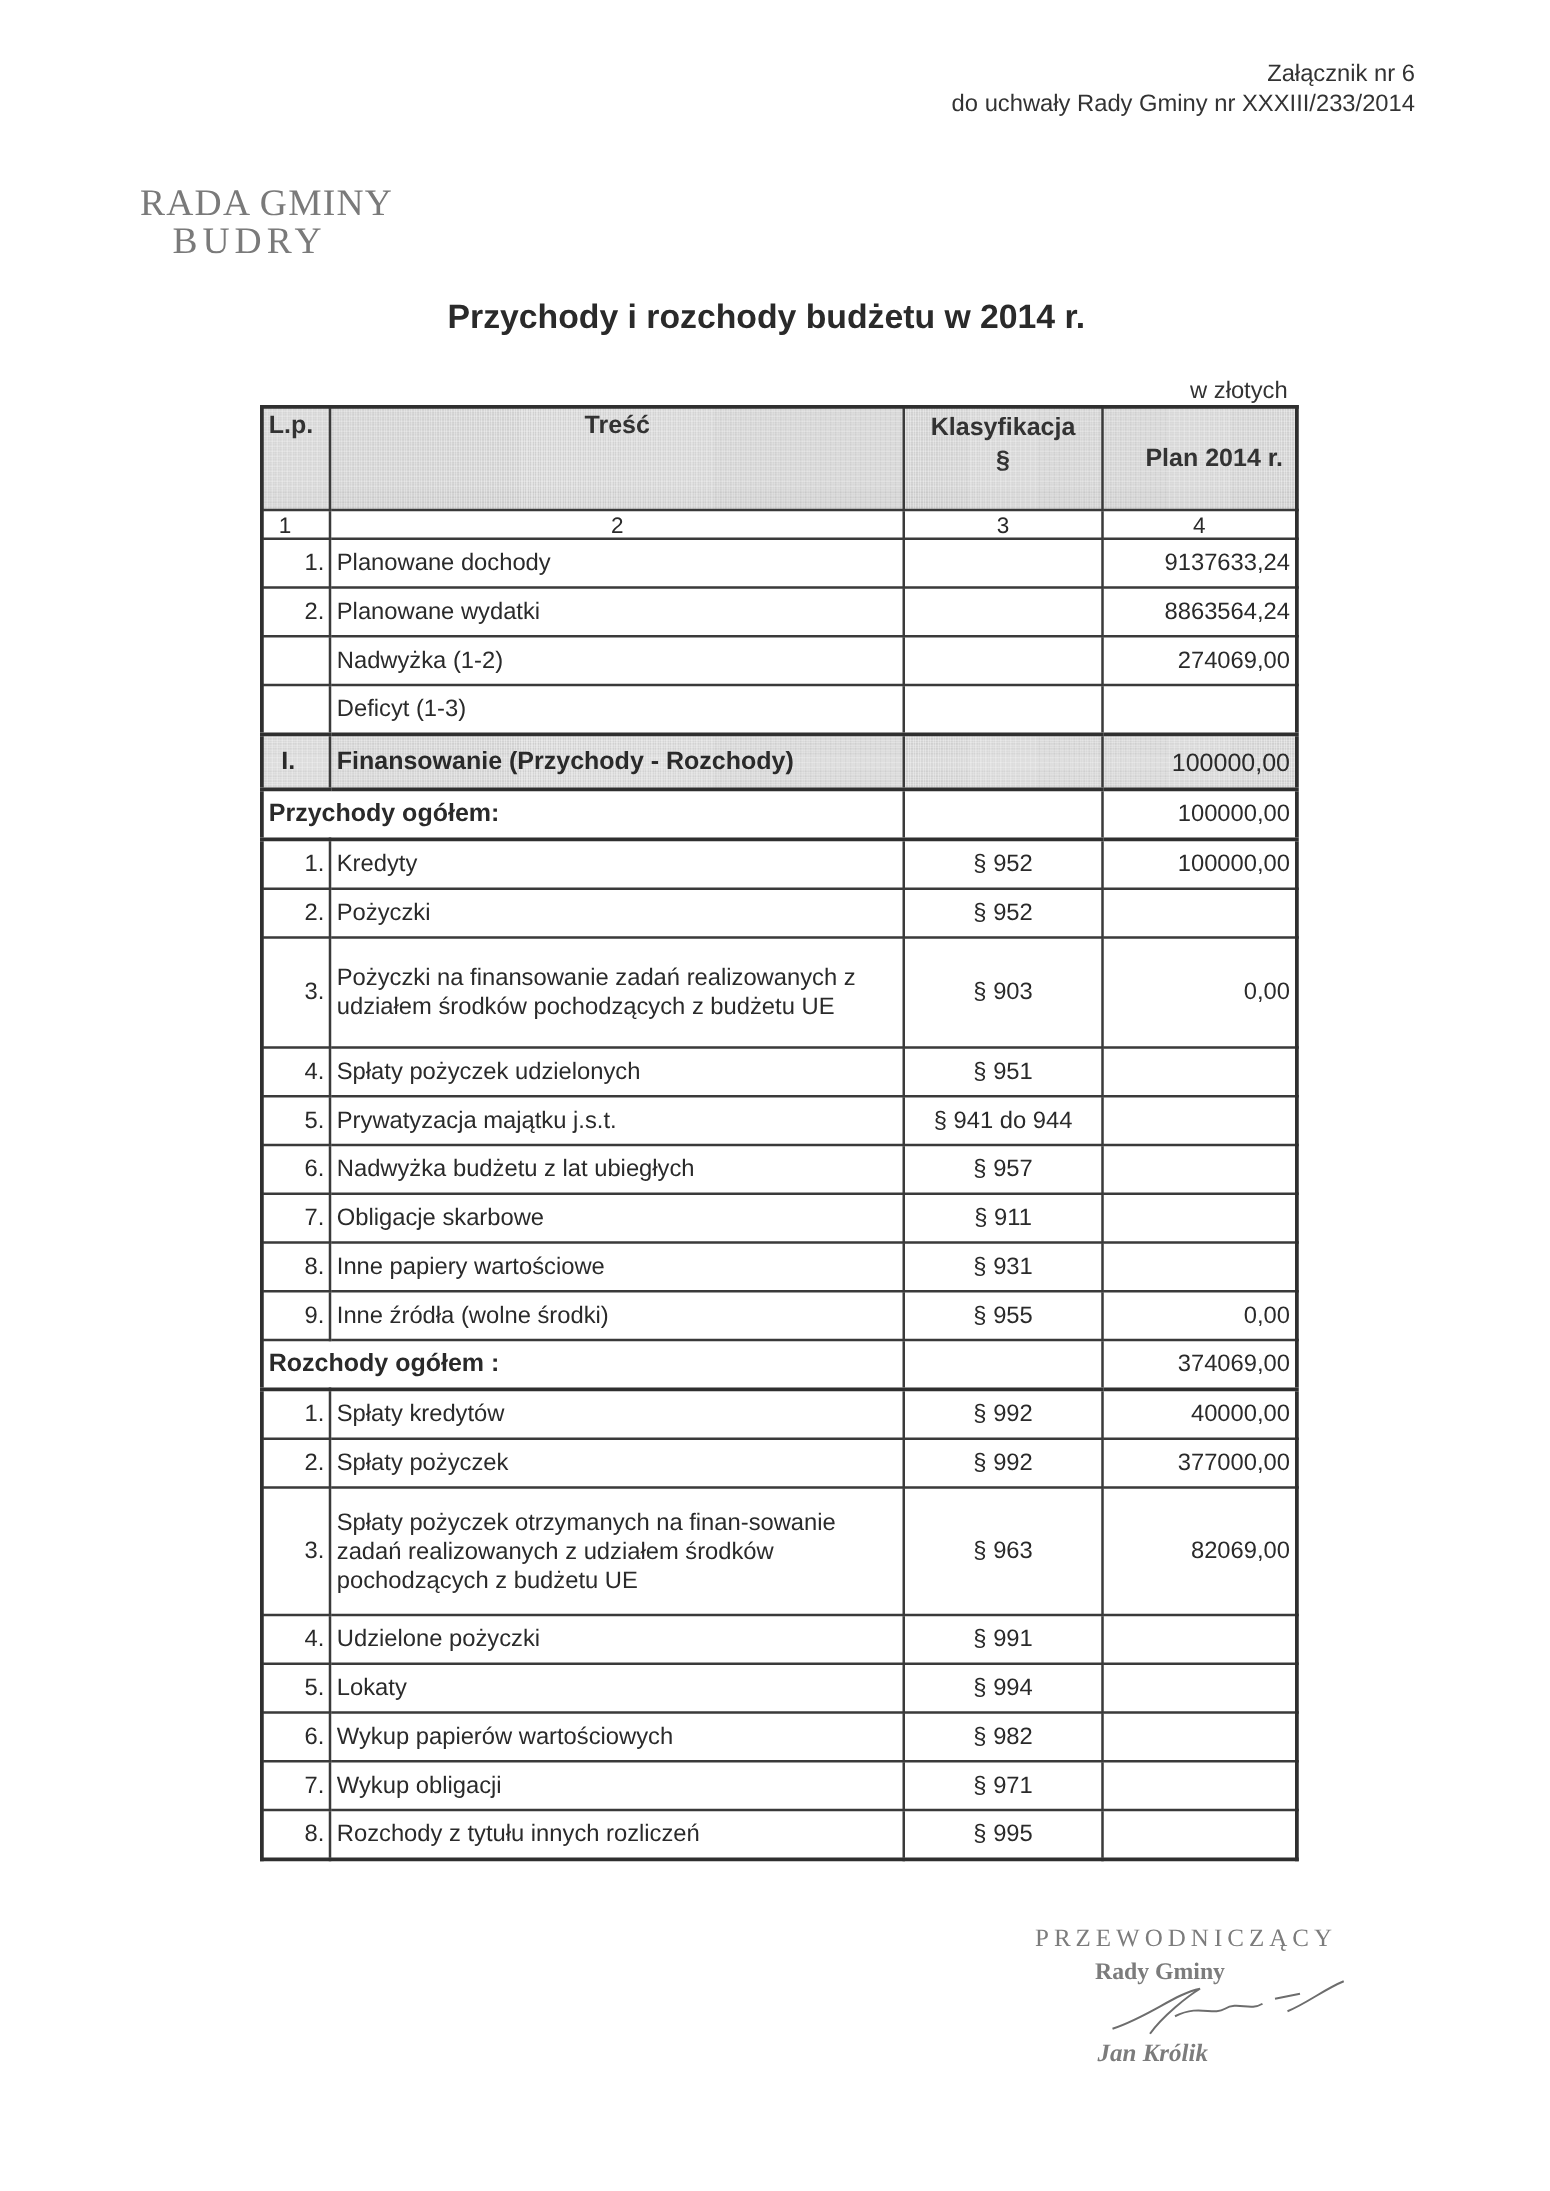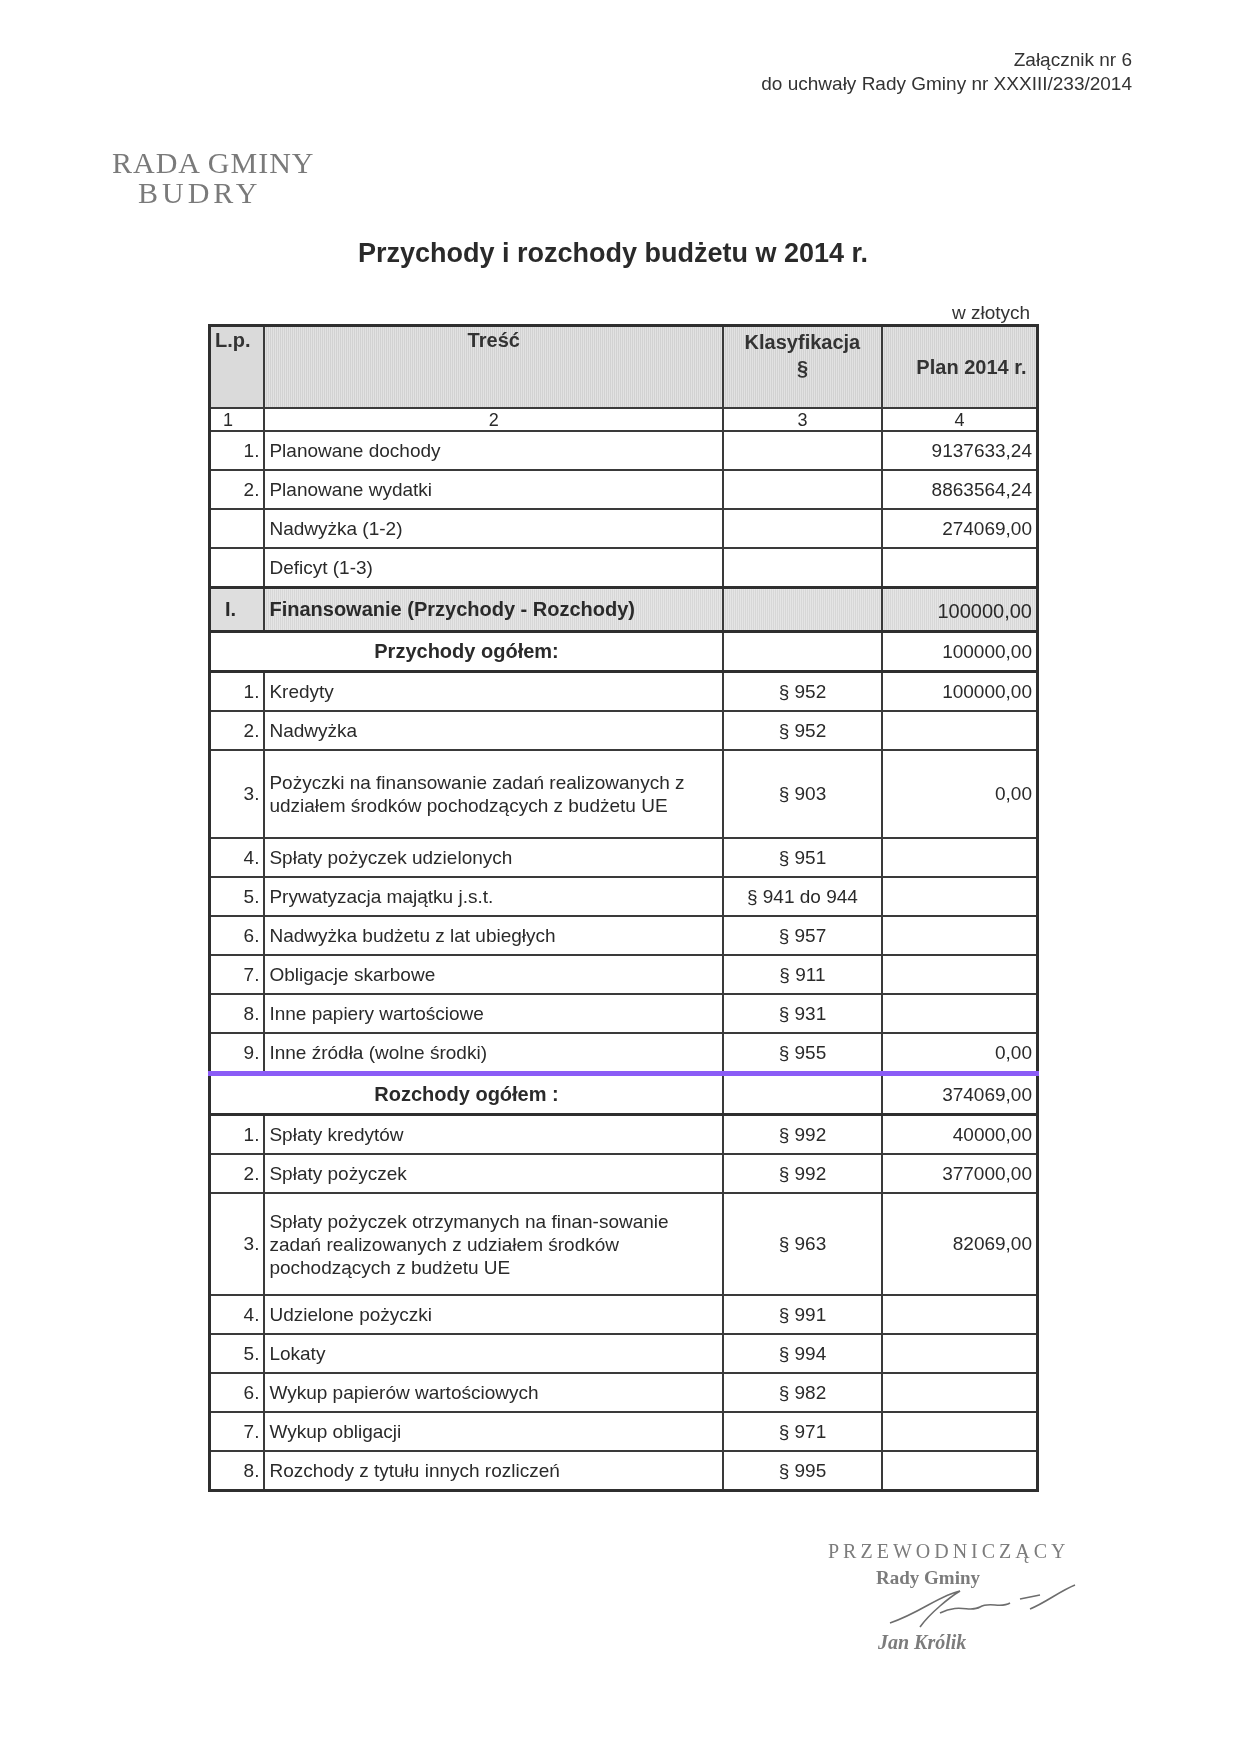--- a/index.html
+++ b/index.html
@@ -40,7 +40,7 @@
                 border-top:3px solid #2f2f2f; border-bottom:3px solid #2f2f2f; font-size:20px; }
   tr.shade td.txt, tr.shade td.lp { font-weight:bold; }
   tr.subtotal td { height:37px; border-bottom:3px solid #2f2f2f; }
-  tr.subtotal td.caption { text-align:center; font-weight:bold; font-size:20px; }
+  tr.subtotal td.caption { text-align:left; font-weight:bold; font-size:20px; }
   tr.tall3 td { height:86px; }
   tr.tall3b td { height:100px; }
   tr.tall3 td.txt, tr.tall3b td.txt { line-height:23px; }

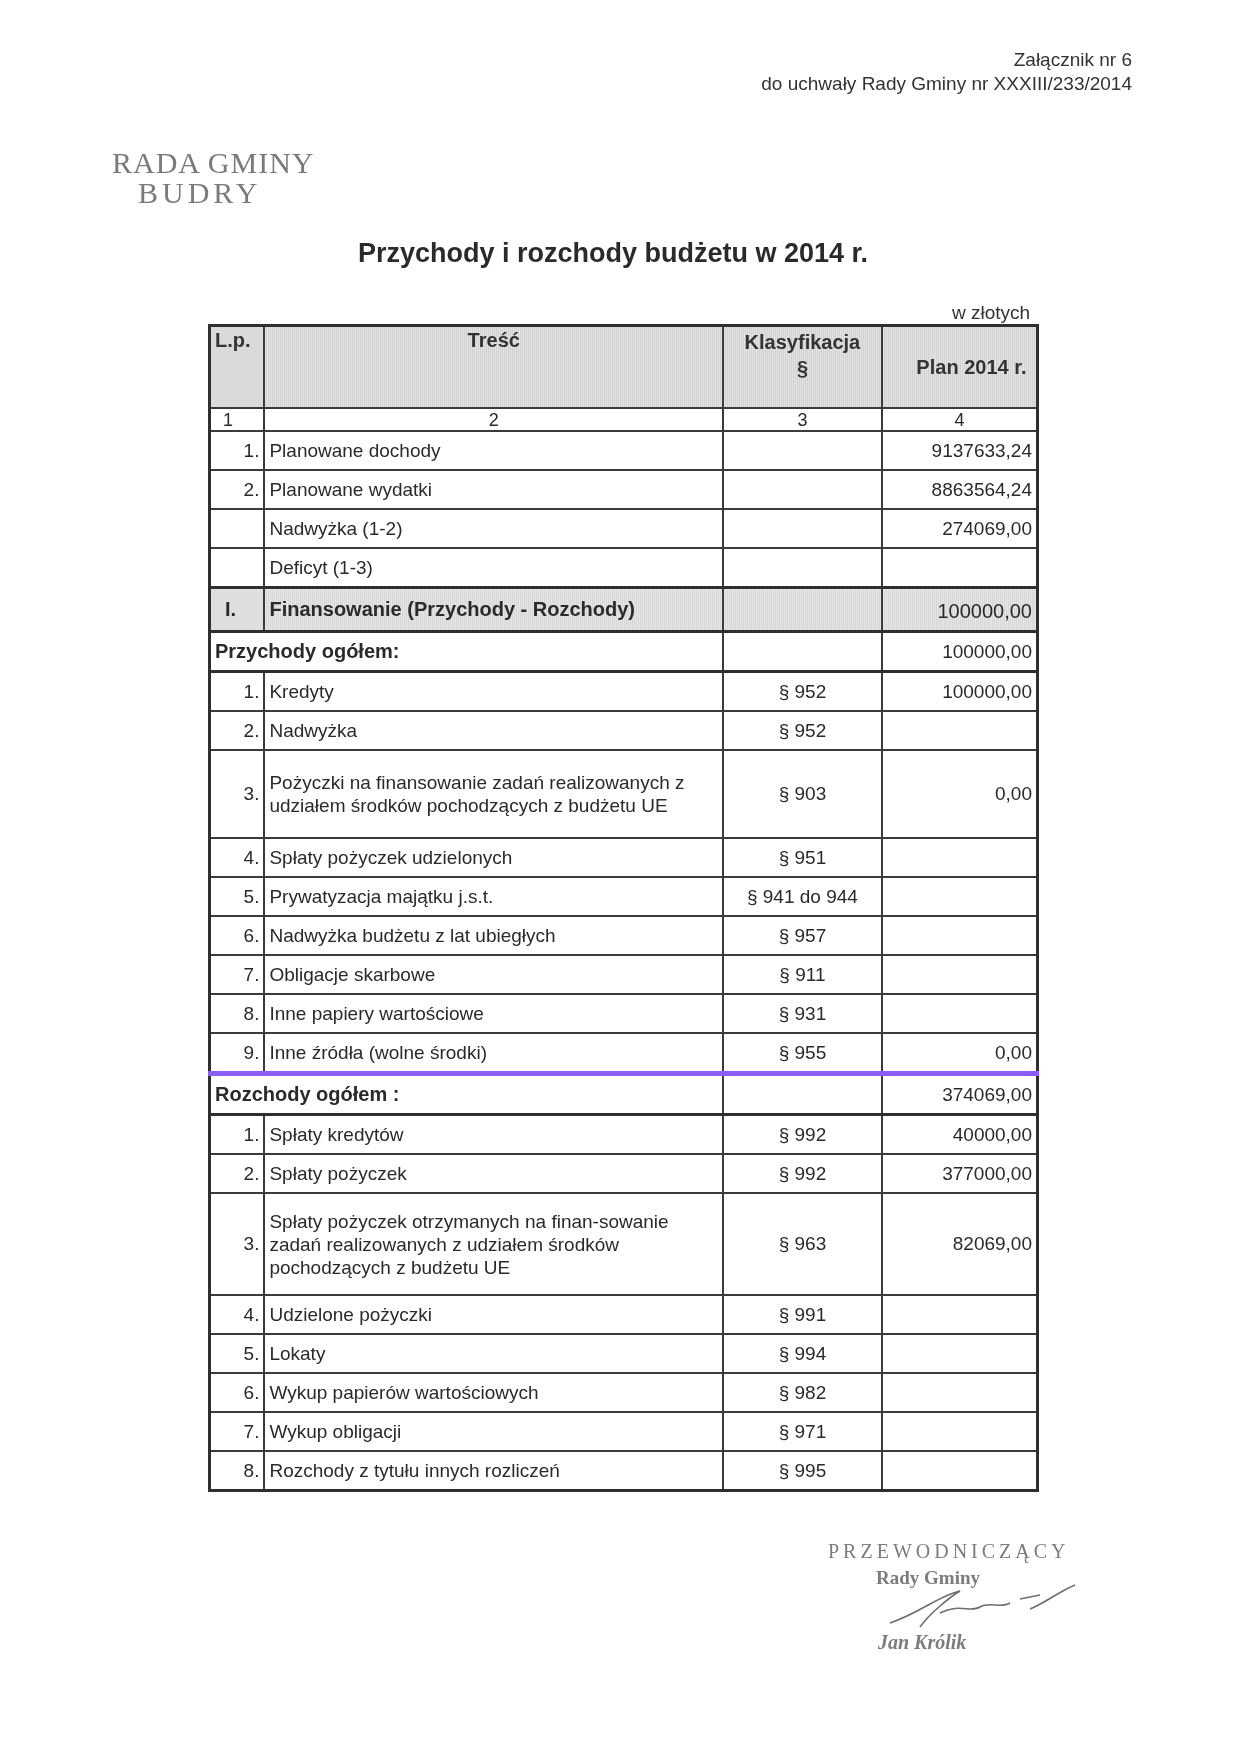--- a/index.html
+++ b/index.html
@@ -139,7 +139,7 @@
   </tr>
   <tr class="row">
     <td class="lp">2.</td>
-    <td class="txt">Nadwyżka</td>
+    <td class="txt">Pożyczki</td>
     <td class="cls">§ 952</td>
     <td class="val"></td>
   </tr>

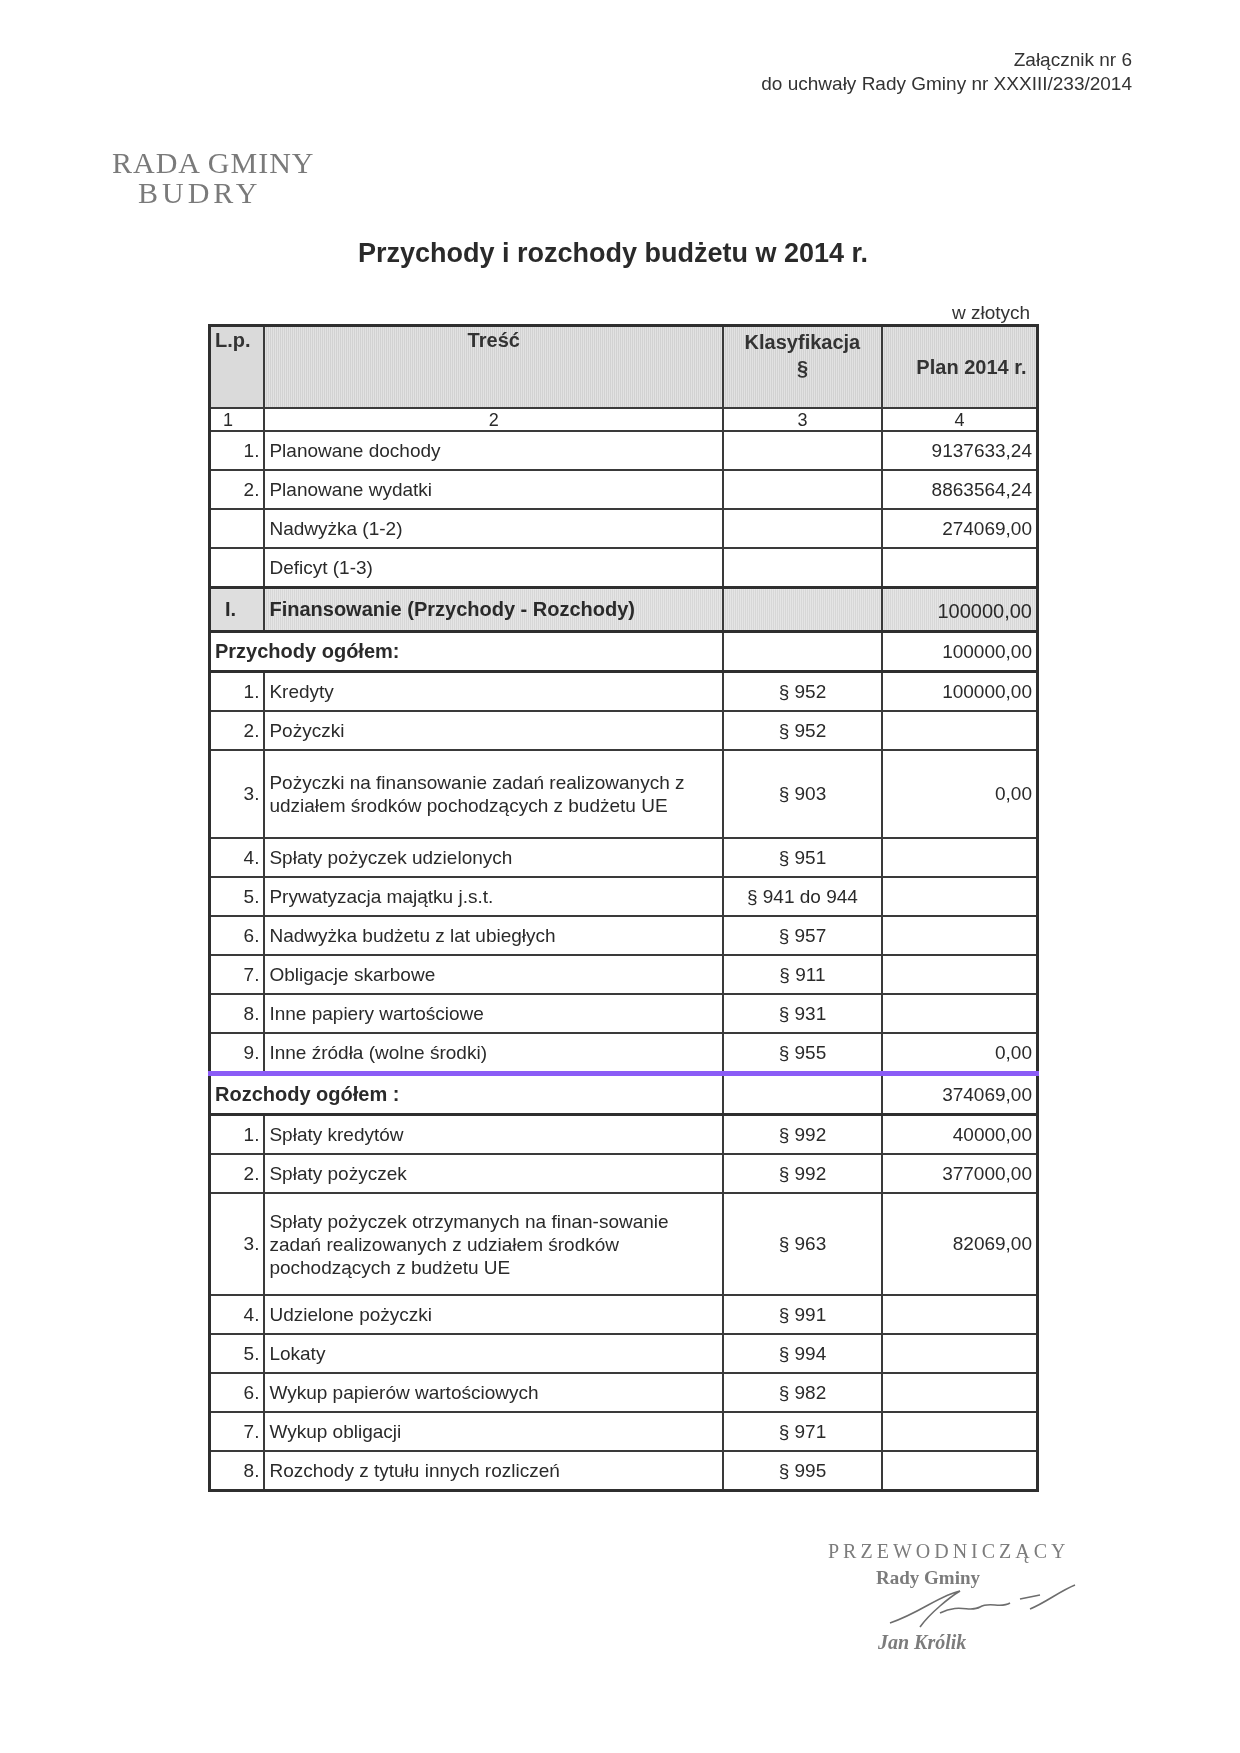--- a/index.html
+++ b/index.html
@@ -189,7 +189,7 @@
     <td class="val">0,00</td>
   </tr>
 
-  <tr class="subtotal" style="border-top:5px solid #8b5cf6">
+  <tr class="subtotal" style="border-top:2px solid #8b5cf6">
     <td class="caption" colspan="2">Rozchody ogółem :</td>
     <td></td>
     <td class="val">374069,00</td>

